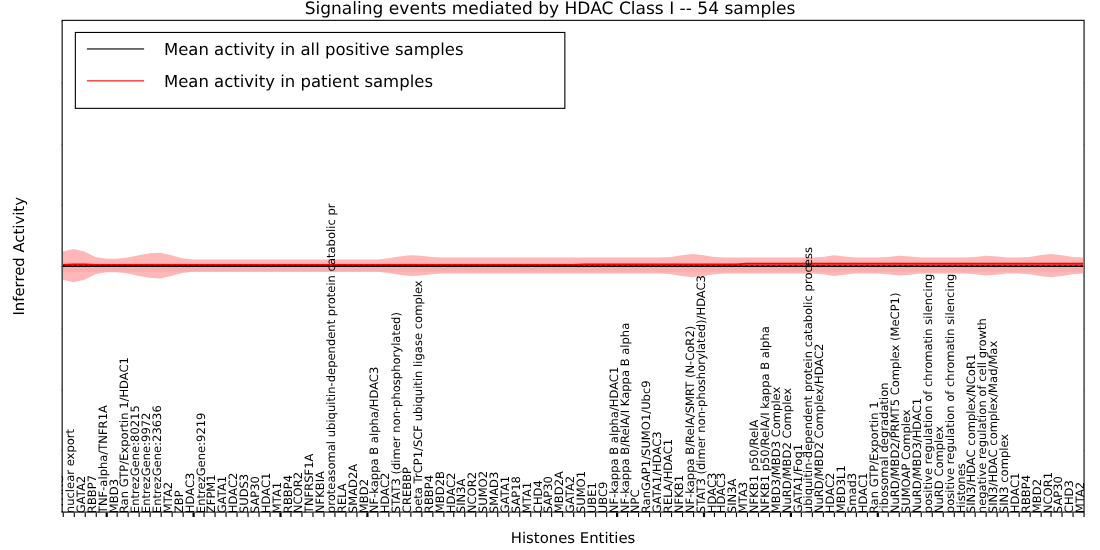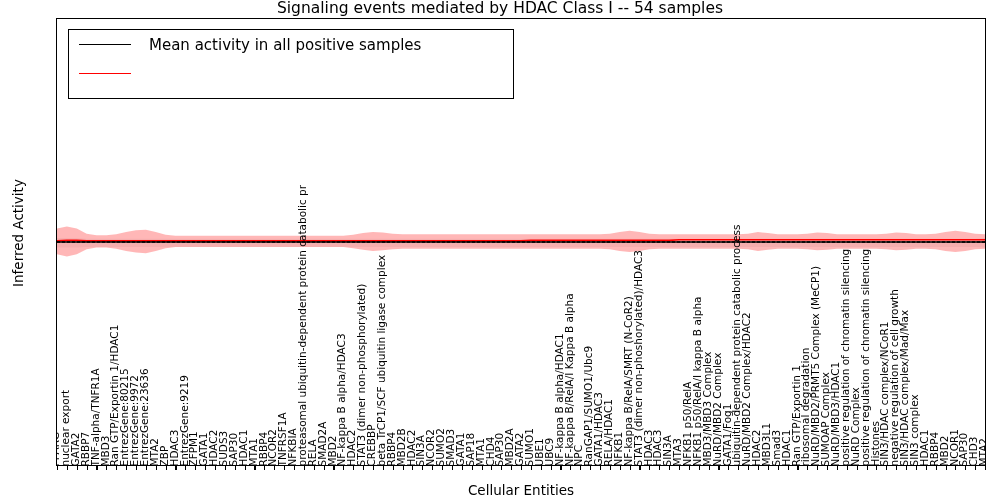--- a/index.html
+++ b/index.html
@@ -316,6 +316,7 @@
     </div>
     <div class="legrow">
       <span class="legline red"></span>
+      <span class="legtxt">Mean activity in patient samples</span>
     </div>
   </div>
 

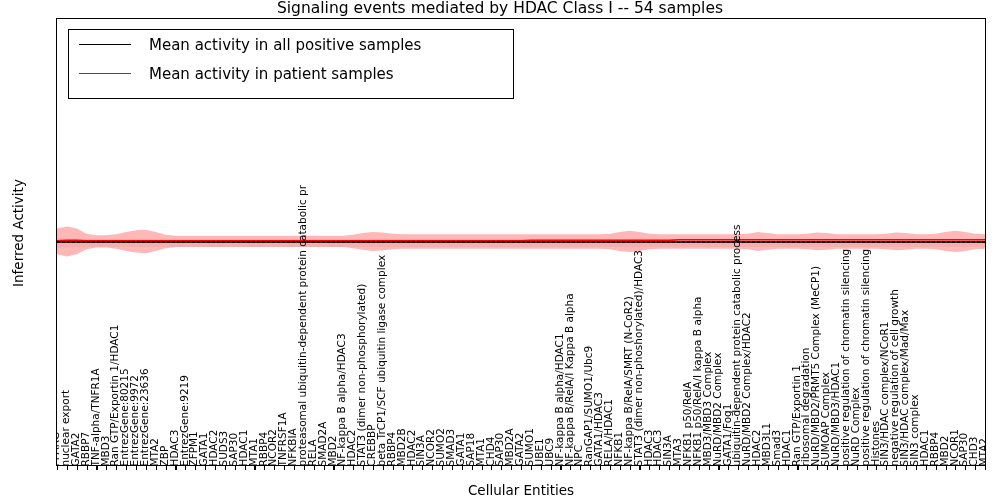--- a/index.html
+++ b/index.html
@@ -307,7 +307,7 @@
       <div class="xtickmark" style="left: 985px;"></div>
     </div>
 
-  <div id="xlabel">Cellular Entities</div>
+  <div id="xlabel">Histones Entities</div>
 
   <div id="legend">
     <div class="legrow">

